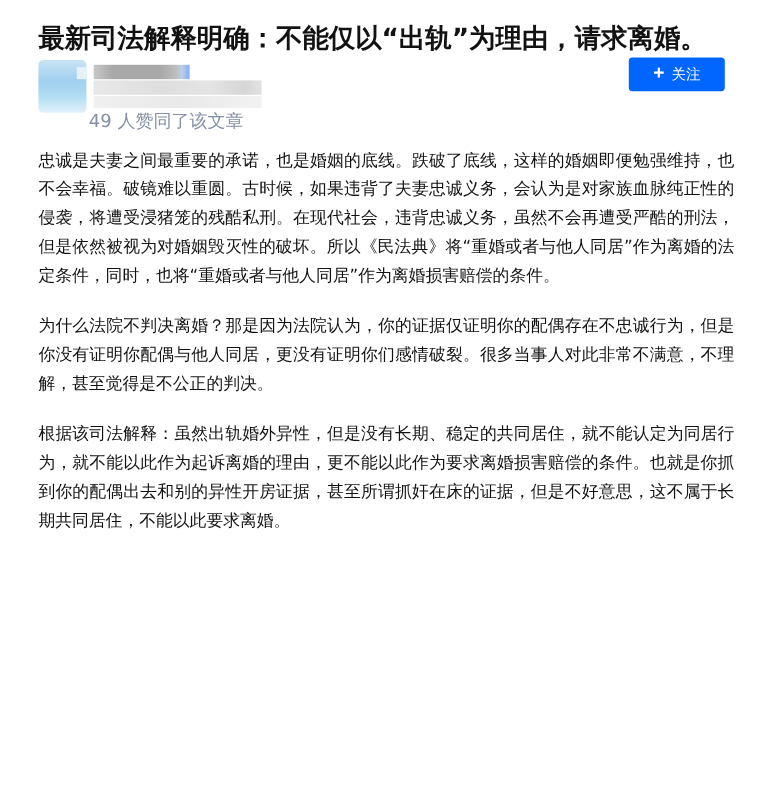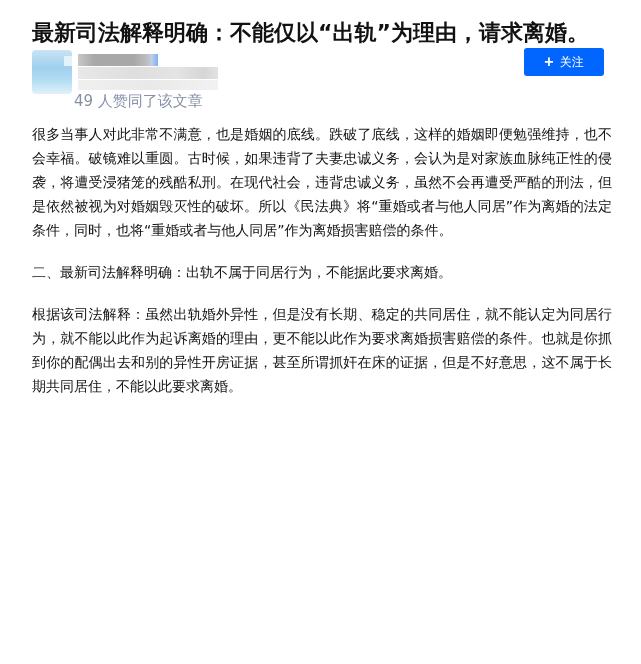--- a/index.html
+++ b/index.html
@@ -47,7 +47,7 @@
 <div class="likes">49 人赞同了该文章</div>
 
 <div class="content">
-  <p>很多当事人对此非常不满意，也是婚姻的底线。跌破了底线，这样的婚姻即便勉强维持，也不会幸福。破镜难以重圆。古时候，如果违背了夫妻忠诚义务，会认为是对家族血脉纯正性的侵袭，将遭受浸猪笼的残酷私刑。在现代社会，违背忠诚义务，虽然不会再遭受严酷的刑法，但是依然被视为对婚姻毁灭性的破坏。所以《民法典》将“重婚或者与他人同居”作为离婚的法定条件，同时，也将“重婚或者与他人同居”作为离婚损害赔偿的条件。</p>
+  <p>忠诚是夫妻之间最重要的承诺，也是婚姻的底线。跌破了底线，这样的婚姻即便勉强维持，也不会幸福。破镜难以重圆。古时候，如果违背了夫妻忠诚义务，会认为是对家族血脉纯正性的侵袭，将遭受浸猪笼的残酷私刑。在现代社会，违背忠诚义务，虽然不会再遭受严酷的刑法，但是依然被视为对婚姻毁灭性的破坏。所以《民法典》将“重婚或者与他人同居”作为离婚的法定条件，同时，也将“重婚或者与他人同居”作为离婚损害赔偿的条件。</p>
   <p>二、最新司法解释明确：出轨不属于同居行为，不能据此要求离婚。</p>
   <p>根据该司法解释：虽然出轨婚外异性，但是没有长期、稳定的共同居住，就不能认定为同居行为，就不能以此作为起诉离婚的理由，更不能以此作为要求离婚损害赔偿的条件。也就是你抓到你的配偶出去和别的异性开房证据，甚至所谓抓奸在床的证据，但是不好意思，这不属于长期共同居住，不能以此要求离婚。</p>
 </div>

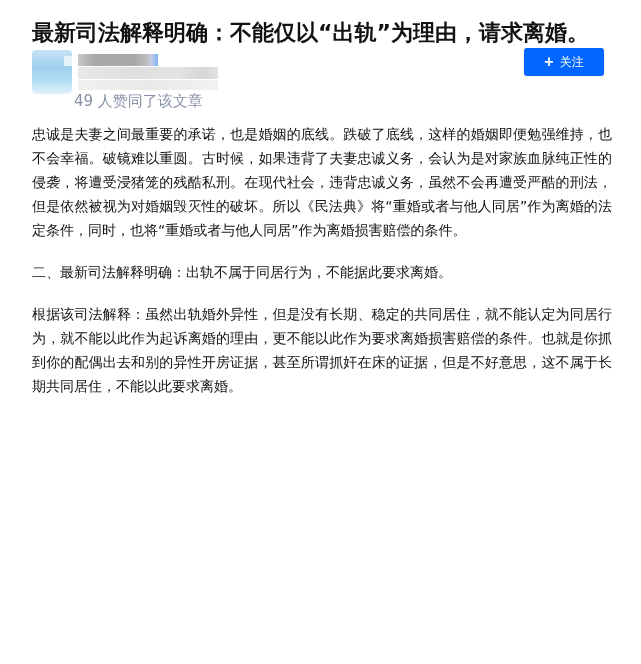--- a/index.html
+++ b/index.html
@@ -48,6 +48,7 @@
 
 <div class="content">
   <p>忠诚是夫妻之间最重要的承诺，也是婚姻的底线。跌破了底线，这样的婚姻即便勉强维持，也不会幸福。破镜难以重圆。古时候，如果违背了夫妻忠诚义务，会认为是对家族血脉纯正性的侵袭，将遭受浸猪笼的残酷私刑。在现代社会，违背忠诚义务，虽然不会再遭受严酷的刑法，但是依然被视为对婚姻毁灭性的破坏。所以《民法典》将“重婚或者与他人同居”作为离婚的法定条件，同时，也将“重婚或者与他人同居”作为离婚损害赔偿的条件。</p>
+  <p>为什么法院不判决离婚？那是因为法院认为，你的证据仅证明你的配偶存在不忠诚行为，但是你没有证明你配偶与他人同居，更没有证明你们感情破裂。很多当事人对此非常不满意，不理解，甚至觉得是不公正的判决。</p>
   <p>二、最新司法解释明确：出轨不属于同居行为，不能据此要求离婚。</p>
   <p>根据该司法解释：虽然出轨婚外异性，但是没有长期、稳定的共同居住，就不能认定为同居行为，就不能以此作为起诉离婚的理由，更不能以此作为要求离婚损害赔偿的条件。也就是你抓到你的配偶出去和别的异性开房证据，甚至所谓抓奸在床的证据，但是不好意思，这不属于长期共同居住，不能以此要求离婚。</p>
 </div>

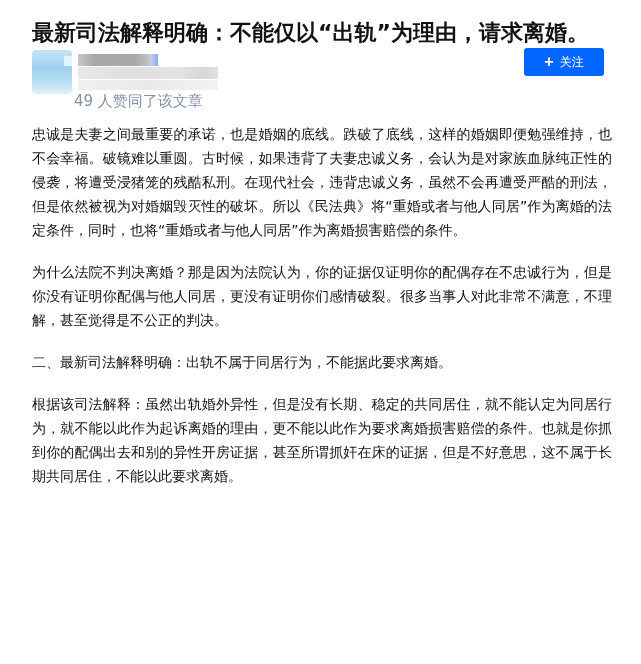--- a/index.html
+++ b/index.html
@@ -49,7 +49,6 @@
 <div class="content">
   <p>忠诚是夫妻之间最重要的承诺，也是婚姻的底线。跌破了底线，这样的婚姻即便勉强维持，也不会幸福。破镜难以重圆。古时候，如果违背了夫妻忠诚义务，会认为是对家族血脉纯正性的侵袭，将遭受浸猪笼的残酷私刑。在现代社会，违背忠诚义务，虽然不会再遭受严酷的刑法，但是依然被视为对婚姻毁灭性的破坏。所以《民法典》将“重婚或者与他人同居”作为离婚的法定条件，同时，也将“重婚或者与他人同居”作为离婚损害赔偿的条件。</p>
   <p>为什么法院不判决离婚？那是因为法院认为，你的证据仅证明你的配偶存在不忠诚行为，但是你没有证明你配偶与他人同居，更没有证明你们感情破裂。很多当事人对此非常不满意，不理解，甚至觉得是不公正的判决。</p>
-  <p>二、最新司法解释明确：出轨不属于同居行为，不能据此要求离婚。</p>
   <p>根据该司法解释：虽然出轨婚外异性，但是没有长期、稳定的共同居住，就不能认定为同居行为，就不能以此作为起诉离婚的理由，更不能以此作为要求离婚损害赔偿的条件。也就是你抓到你的配偶出去和别的异性开房证据，甚至所谓抓奸在床的证据，但是不好意思，这不属于长期共同居住，不能以此要求离婚。</p>
 </div>
 

